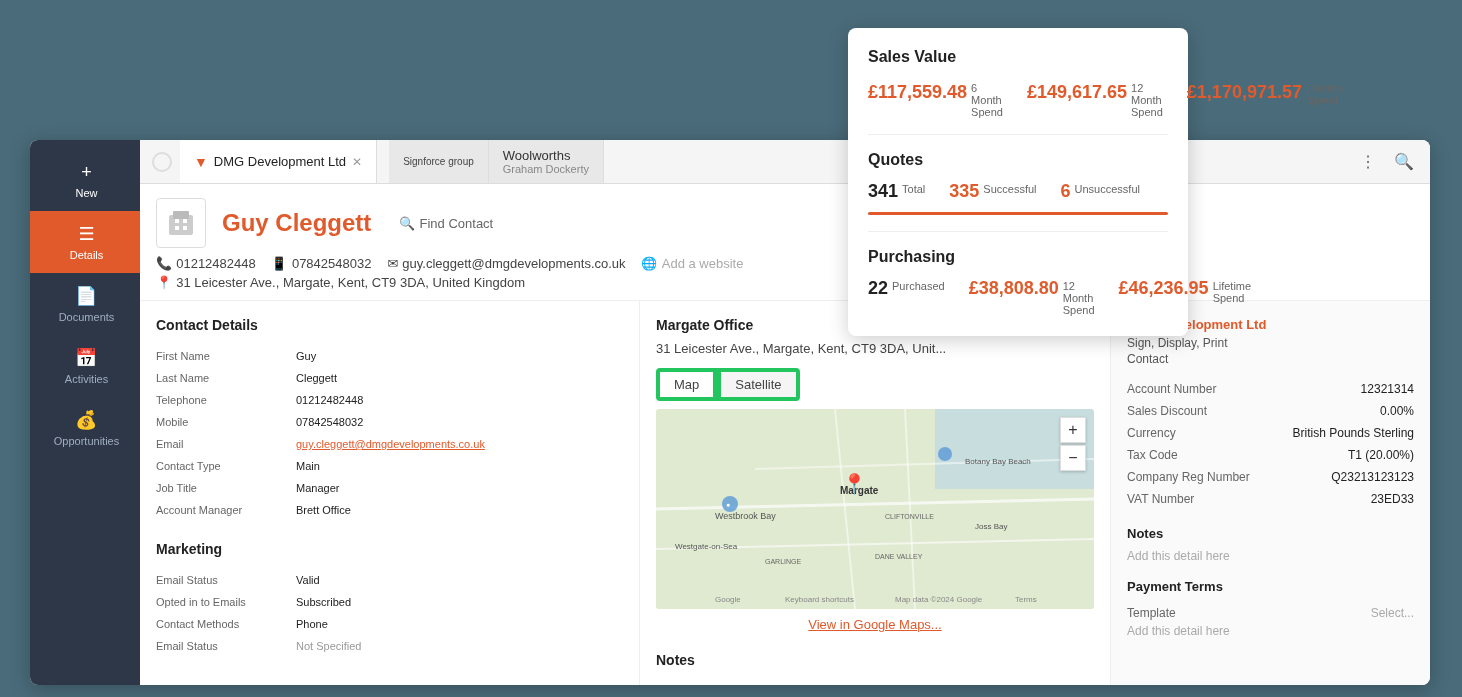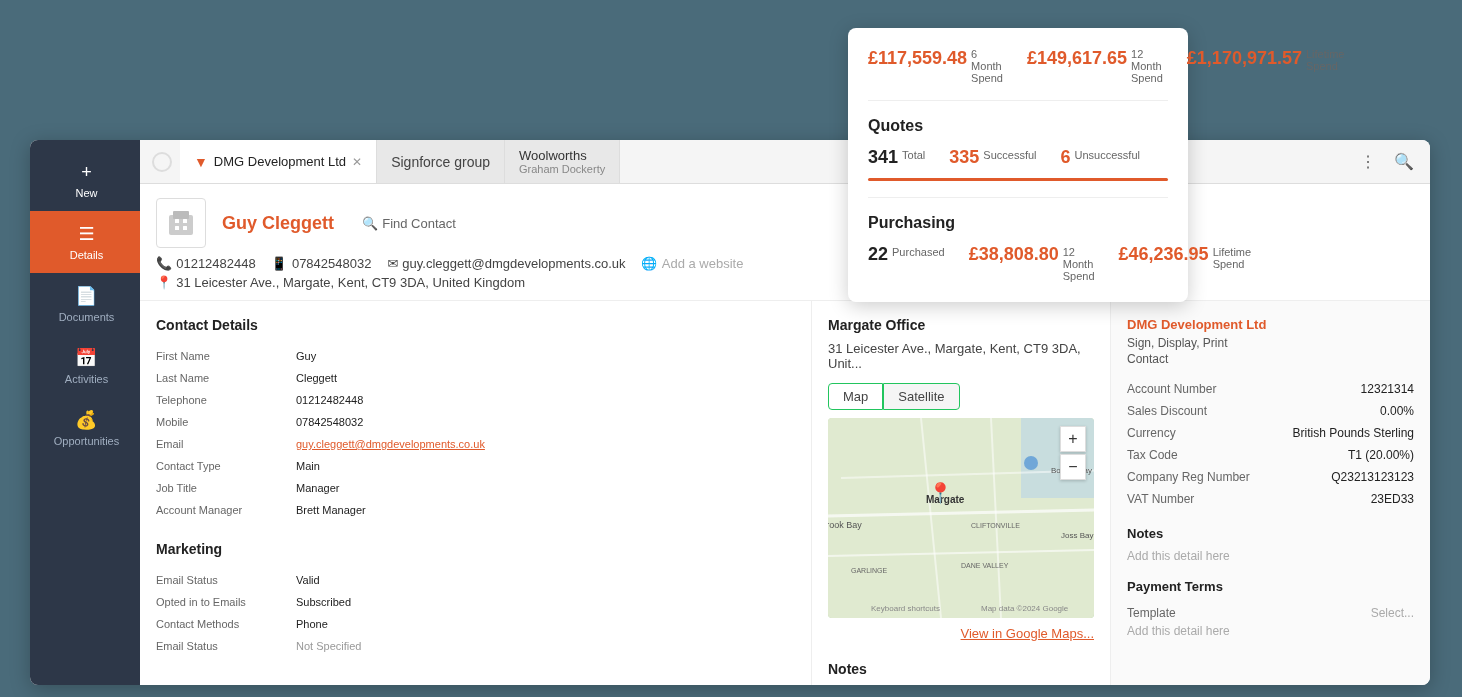--- a/index.html
+++ b/index.html
@@ -268,6 +268,7 @@
 <body>
 
 <div class="sales-card">
+  <h2>Sales Value</h2>
   <div class="sales-metrics">
     <div class="metric">
       <span class="metric-value">£117,559.48</span>

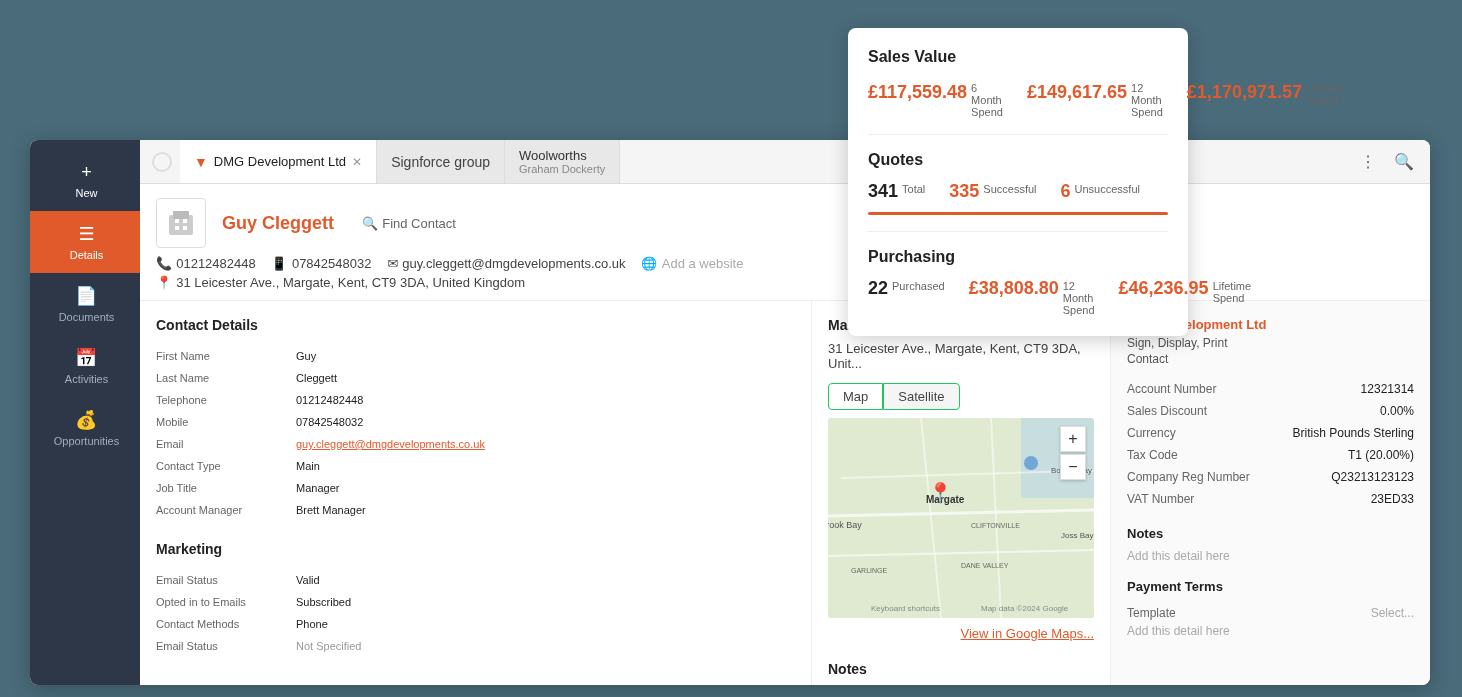--- a/index.html
+++ b/index.html
@@ -262,7 +262,7 @@
     .woolworths-name { font-size: 13px; color: #333; }
     .woolworths-sub { font-size: 11px; color: #888; }
 
-    .signforce-tab { display: flex; align-items: center; gap: 6px; padding: 0 14px; height: 100%; border-right: 1px solid #ddd; cursor: pointer; font-size: 14px; color: #444; background: #e8e8e8; }
+    .signforce-tab { display: flex; align-items: center; gap: 6px; padding: 0 14px; height: 100%; border-right: 1px solid #ddd; cursor: pointer; font-size: 10px; color: #444; background: #e8e8e8; margin-left: 12px; }
   </style>
 </head>
 <body>

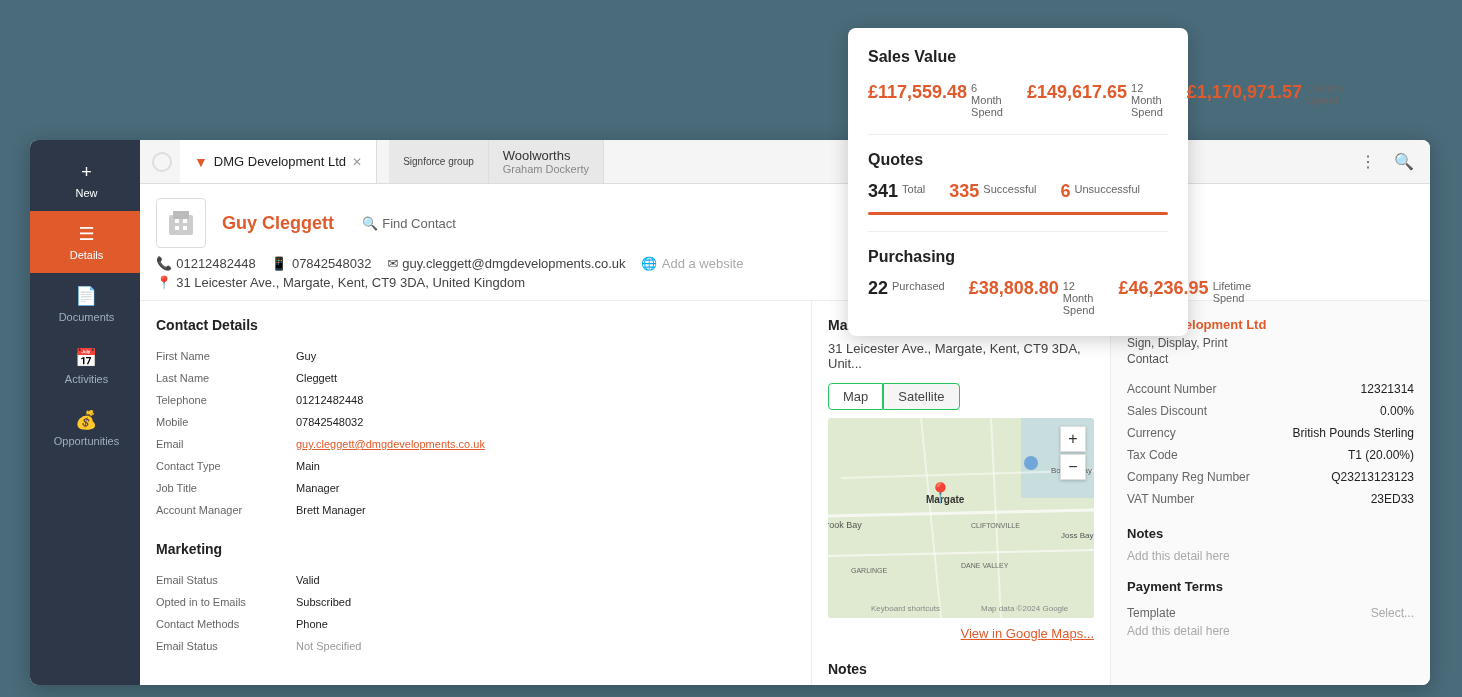--- a/index.html
+++ b/index.html
@@ -125,7 +125,7 @@
       color: #aaa; font-size: 22px;
       flex-shrink: 0;
     }
-    .contact-name { font-size: 18px; font-weight: 600; color: #e05a2b; text-align: right; }
+    .contact-name { font-size: 24px; font-weight: 600; color: #e05a2b; text-align: right; }
     .find-contact-btn {
       display: flex; align-items: center; gap: 4px;
       font-size: 13px; color: #666;

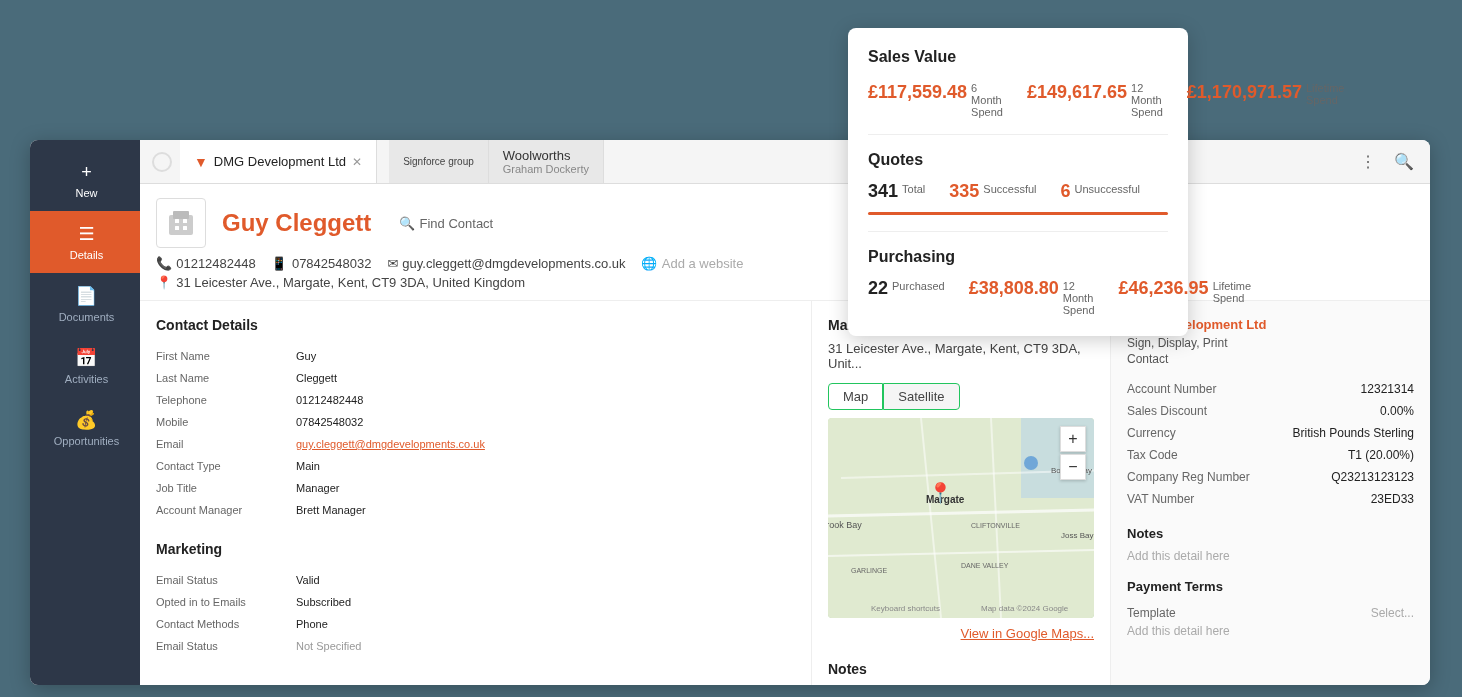--- a/index.html
+++ b/index.html
@@ -146,7 +146,7 @@
 
     
     .left-panel {
-      width: 672px;
+      width: 500px;
       overflow-y: auto;
       padding: 16px;
       border-right: 1px solid #eee;

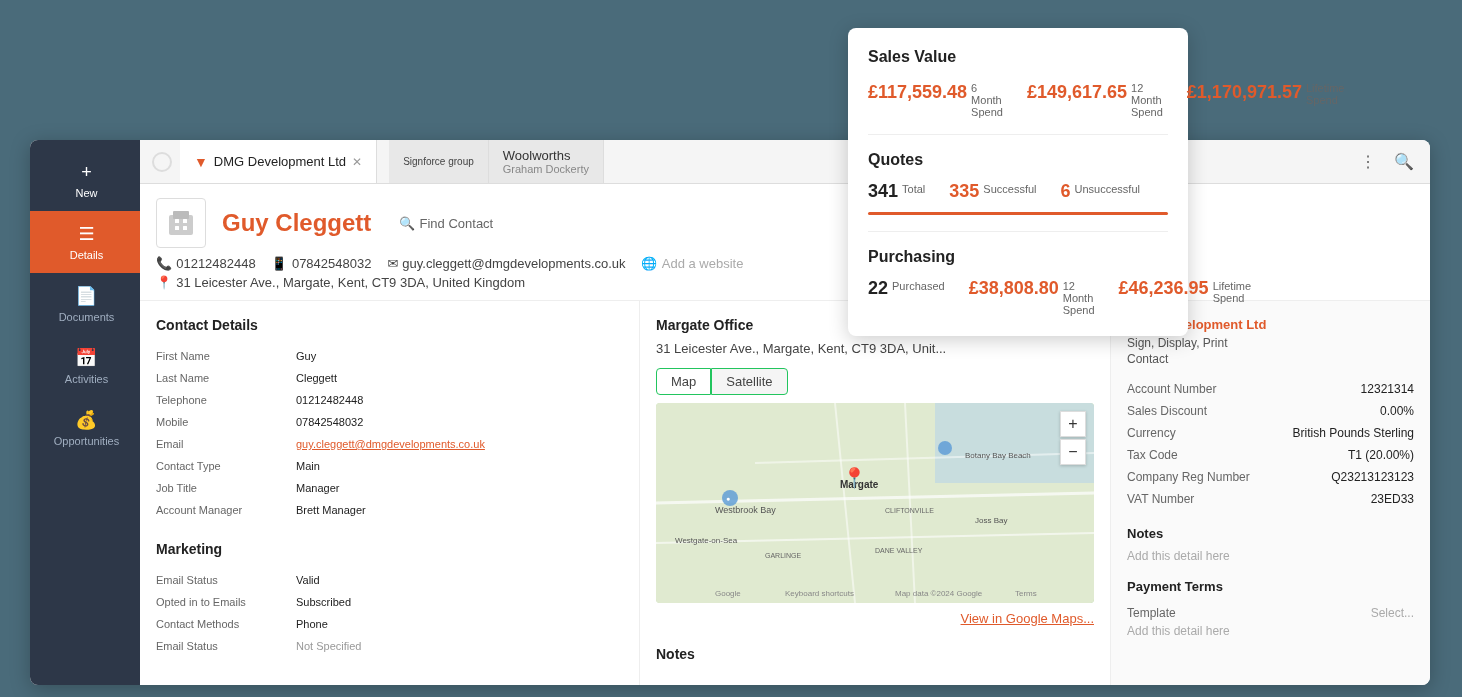--- a/index.html
+++ b/index.html
@@ -215,7 +215,7 @@
     .map-tab {
       padding: 5px 14px;
       font-size: 13px;
-      border: 1px solid #22c55e;
+      border: 4px solid #22c55e;
       background: #f5f5f5;
       cursor: pointer;
       color: #444;

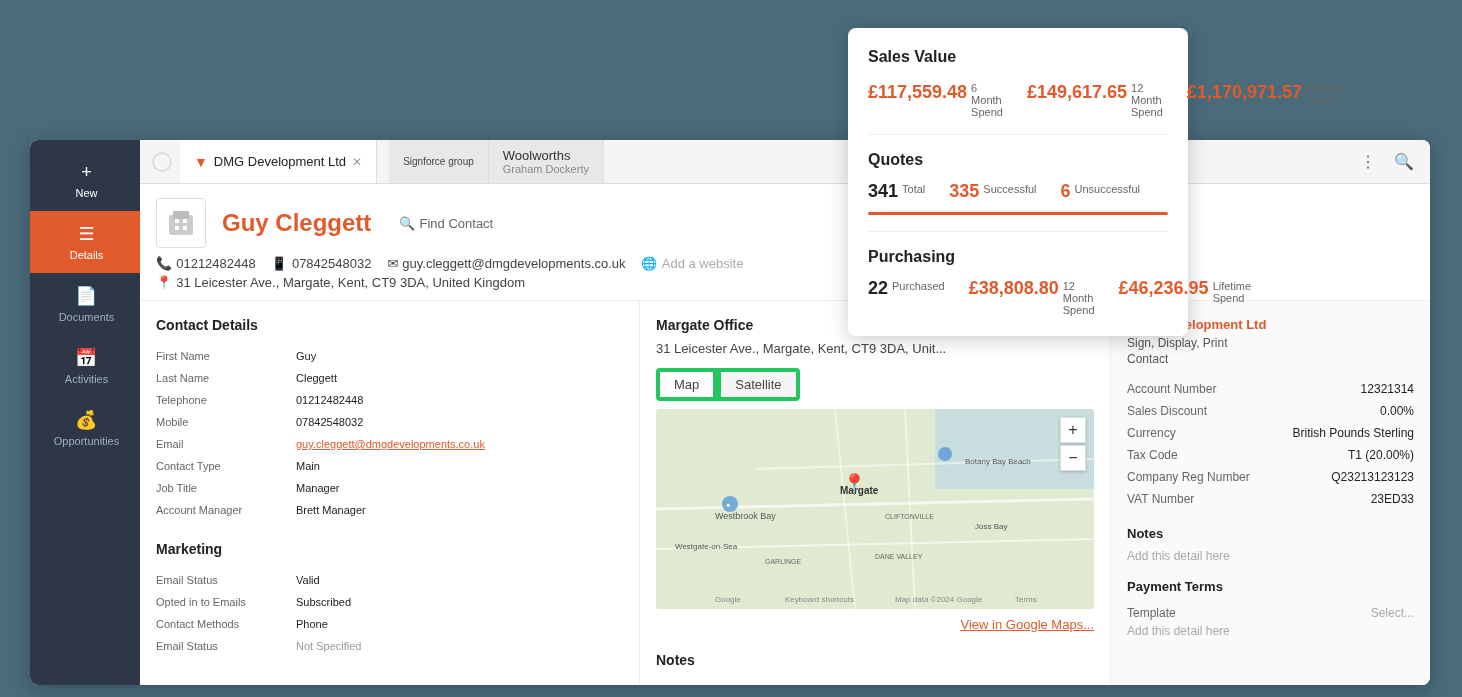--- a/index.html
+++ b/index.html
@@ -456,7 +456,7 @@
         </div>
         <div class="detail-row">
           <span class="detail-label">Account Manager</span>
-          <span class="detail-value">Brett Manager</span>
+          <span class="detail-value">Brett Office</span>
         </div>
 
         <div class="marketing-section">

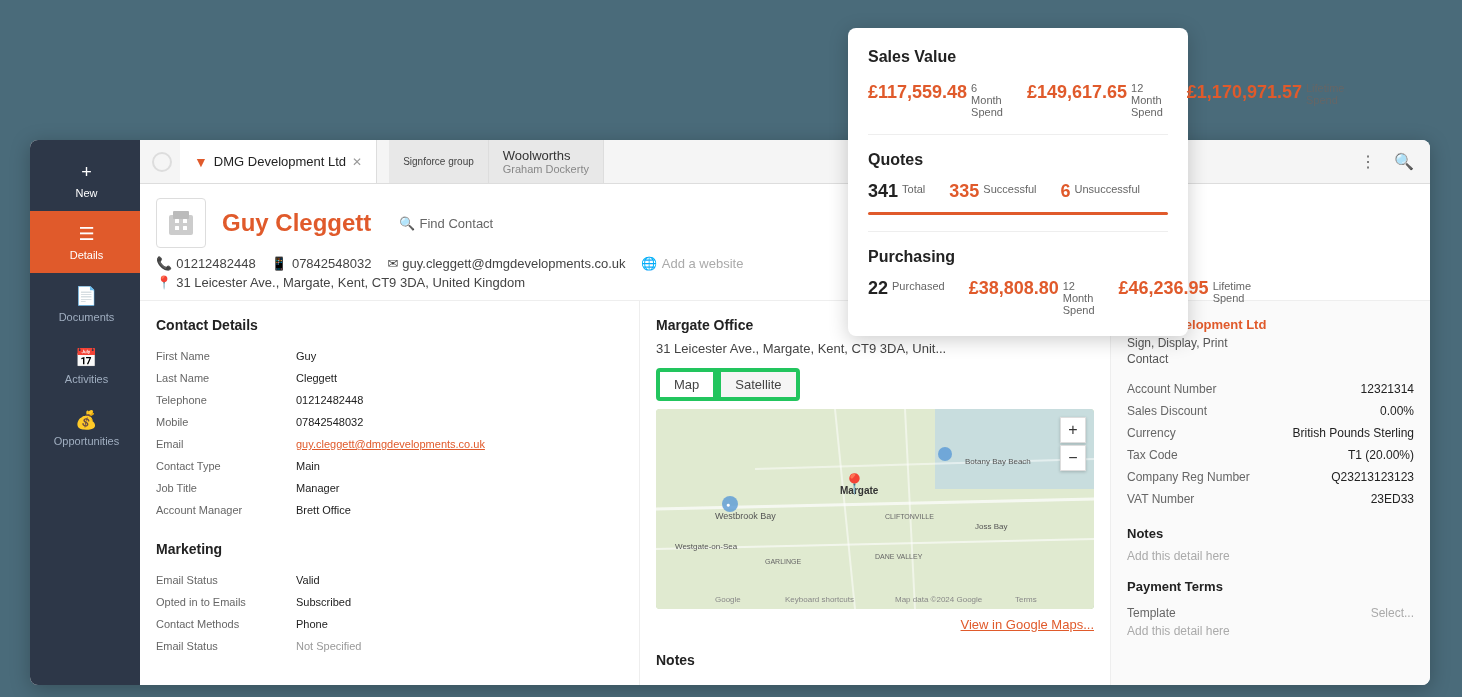--- a/index.html
+++ b/index.html
@@ -223,7 +223,7 @@
     .map-tab.active { background: #fff; font-weight: 500; }
     .map-tab:first-child { border-radius: 4px 0 0 4px; }
     .map-tab:last-child { border-radius: 0 4px 4px 0; }
-    .google-maps-link { color: #e05a2b; font-size: 13px; text-decoration: underline; cursor: pointer; display: block; text-align: right; margin-top: 4px; }
+    .google-maps-link { color: #e05a2b; font-size: 13px; text-decoration: underline; cursor: pointer; display: block; text-align: center; margin-top: 4px; }
 
     
     .notes-section { margin-top: 20px; }

